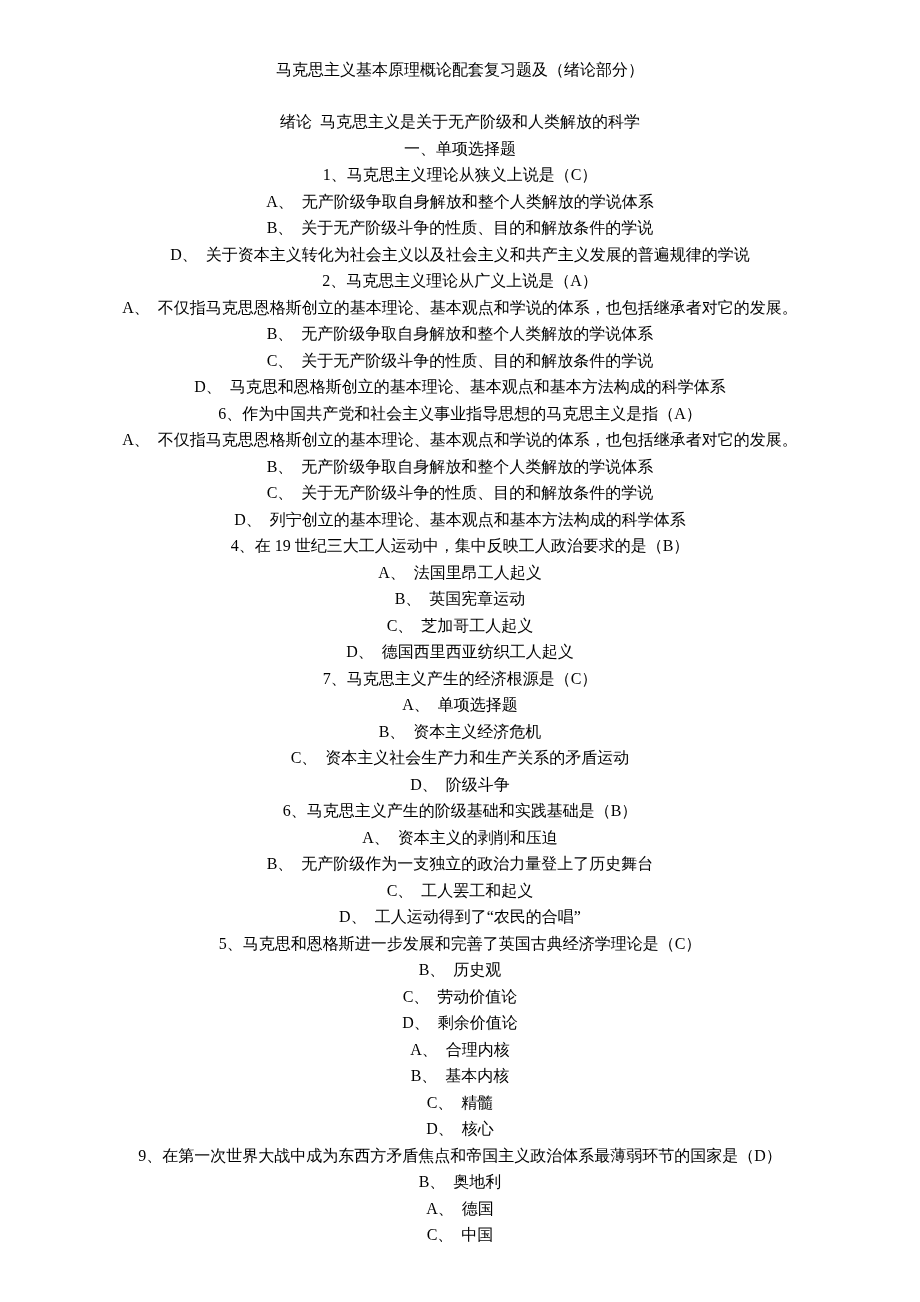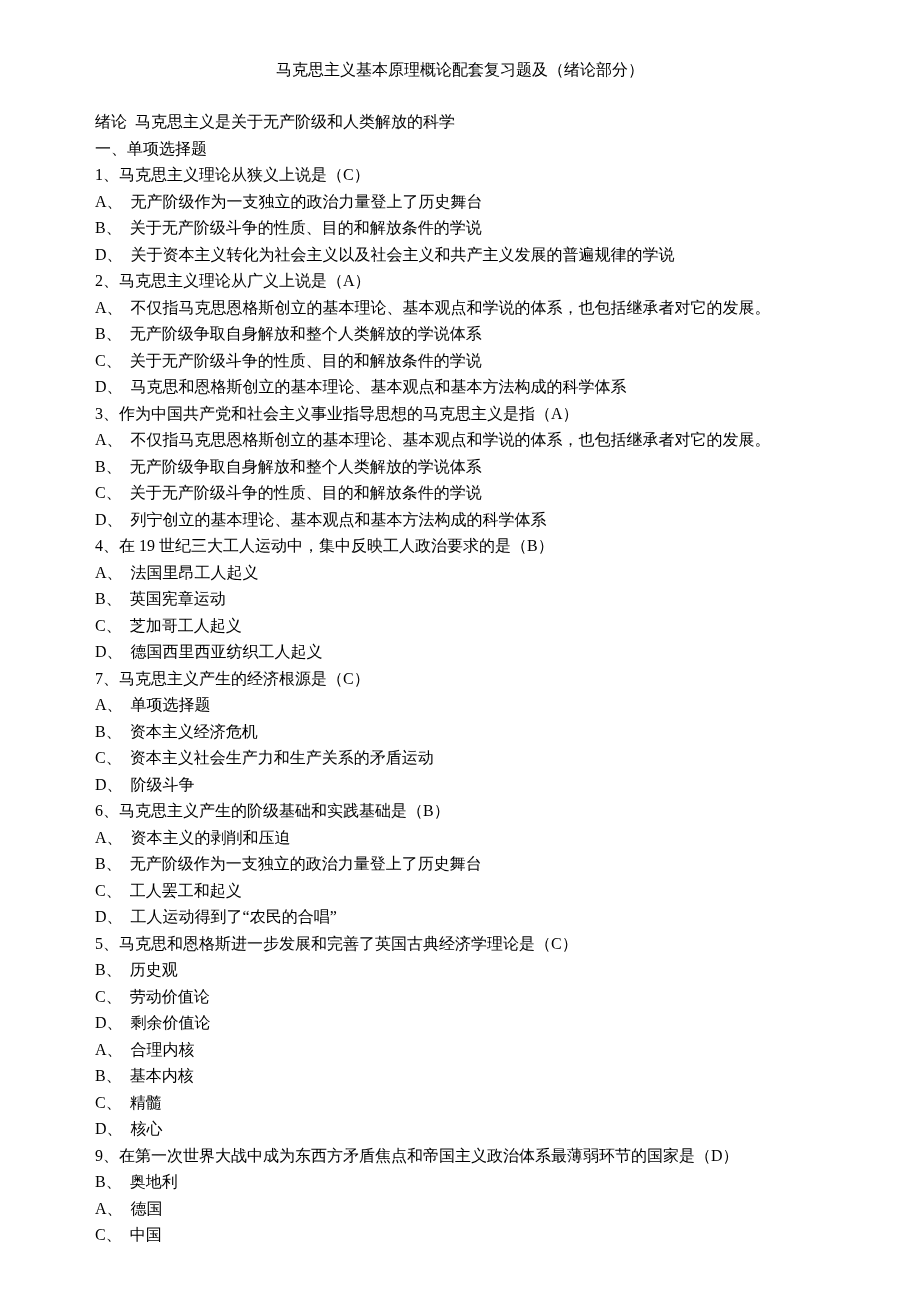--- a/index.html
+++ b/index.html
@@ -26,6 +26,7 @@
     font-size: 16px;
     line-height: 26.5px;
     white-space: pre-wrap;
+    text-align: center;
   }
 </style>
 </head>

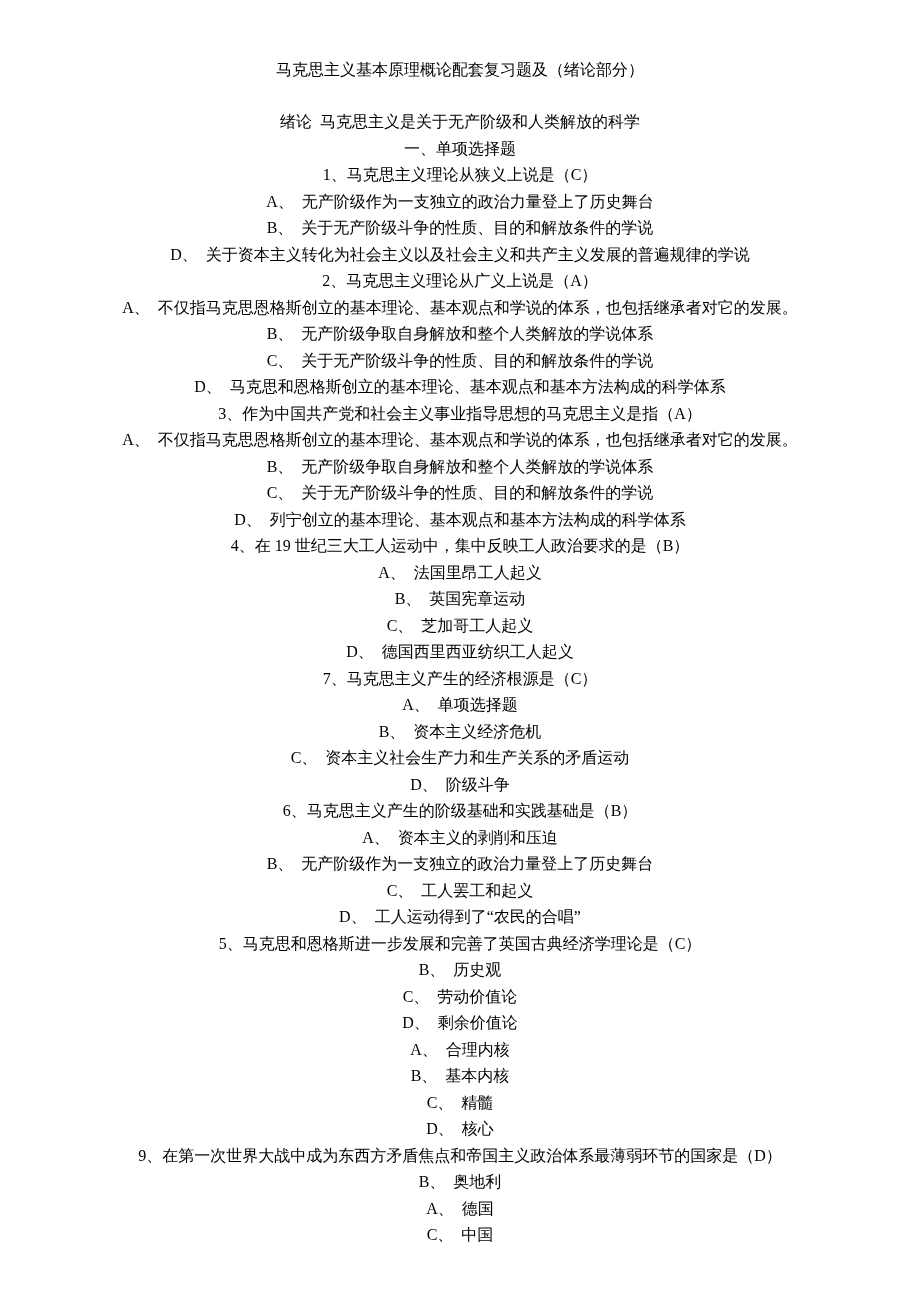--- a/index.html
+++ b/index.html
@@ -38,7 +38,7 @@
       <div class="line">绪论  马克思主义是关于无产阶级和人类解放的科学</div>
       <div class="line">一、单项选择题</div>
       <div class="line">1、马克思主义理论从狭义上说是（C）</div>
-      <div class="line">A、  无产阶级作为一支独立的政治力量登上了历史舞台</div>
+      <div class="line">A、  无产阶级争取自身解放和整个人类解放的学说体系</div>
       <div class="line">B、  关于无产阶级斗争的性质、目的和解放条件的学说</div>
       <div class="line">D、  关于资本主义转化为社会主义以及社会主义和共产主义发展的普遍规律的学说</div>
       <div class="line">2、马克思主义理论从广义上说是（A）</div>

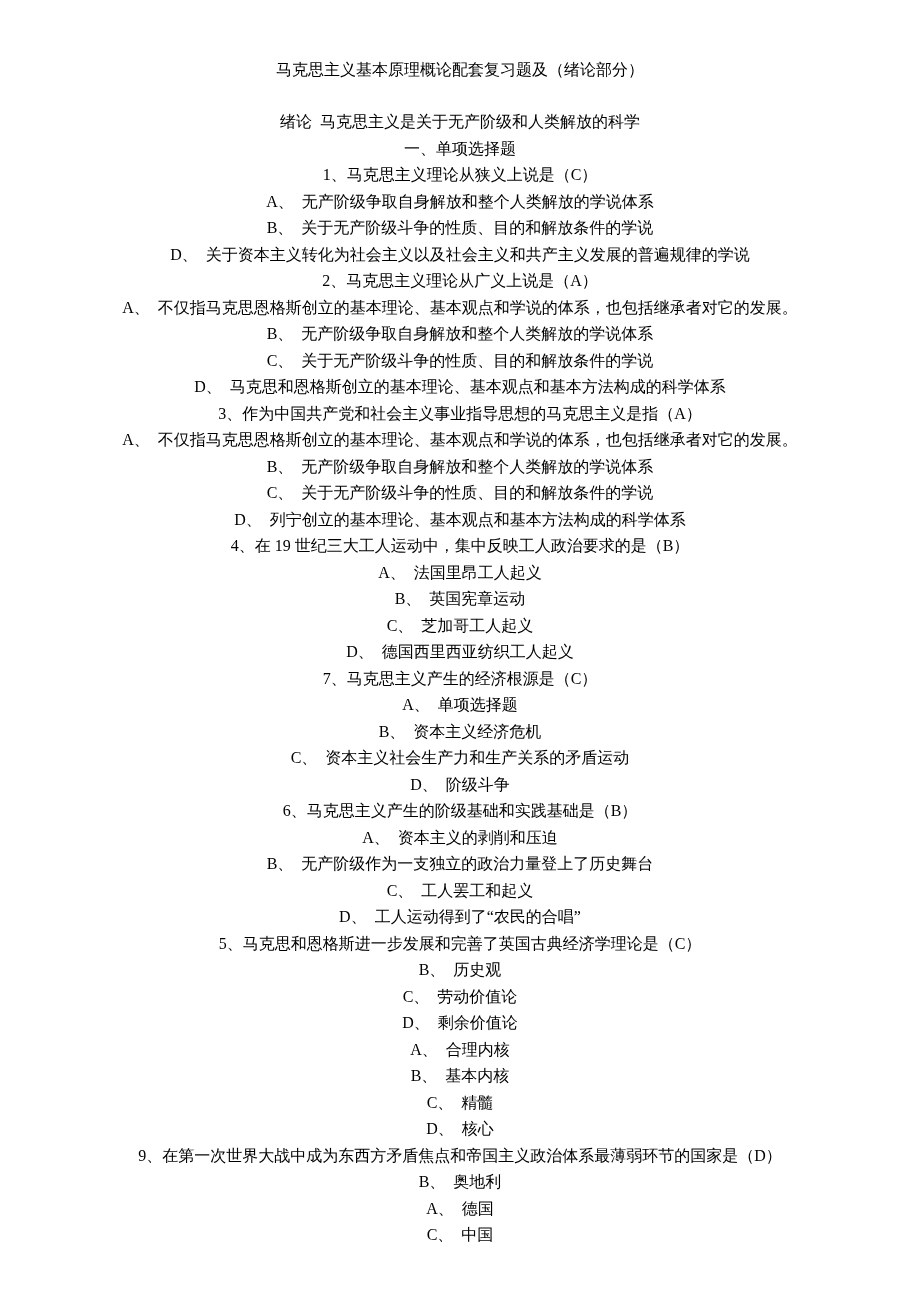--- a/index.html
+++ b/index.html
@@ -46,7 +46,7 @@
       <div class="line">B、  无产阶级争取自身解放和整个人类解放的学说体系</div>
       <div class="line">C、  关于无产阶级斗争的性质、目的和解放条件的学说</div>
       <div class="line">D、  马克思和恩格斯创立的基本理论、基本观点和基本方法构成的科学体系</div>
-      <div class="line">3、作为中国共产党和社会主义事业指导思想的马克思主义是指（A）</div>
+      <div class="line">6、作为中国共产党和社会主义事业指导思想的马克思主义是指（A）</div>
       <div class="line">A、  不仅指马克思恩格斯创立的基本理论、基本观点和学说的体系，也包括继承者对它的发展。</div>
       <div class="line">B、  无产阶级争取自身解放和整个人类解放的学说体系</div>
       <div class="line">C、  关于无产阶级斗争的性质、目的和解放条件的学说</div>

